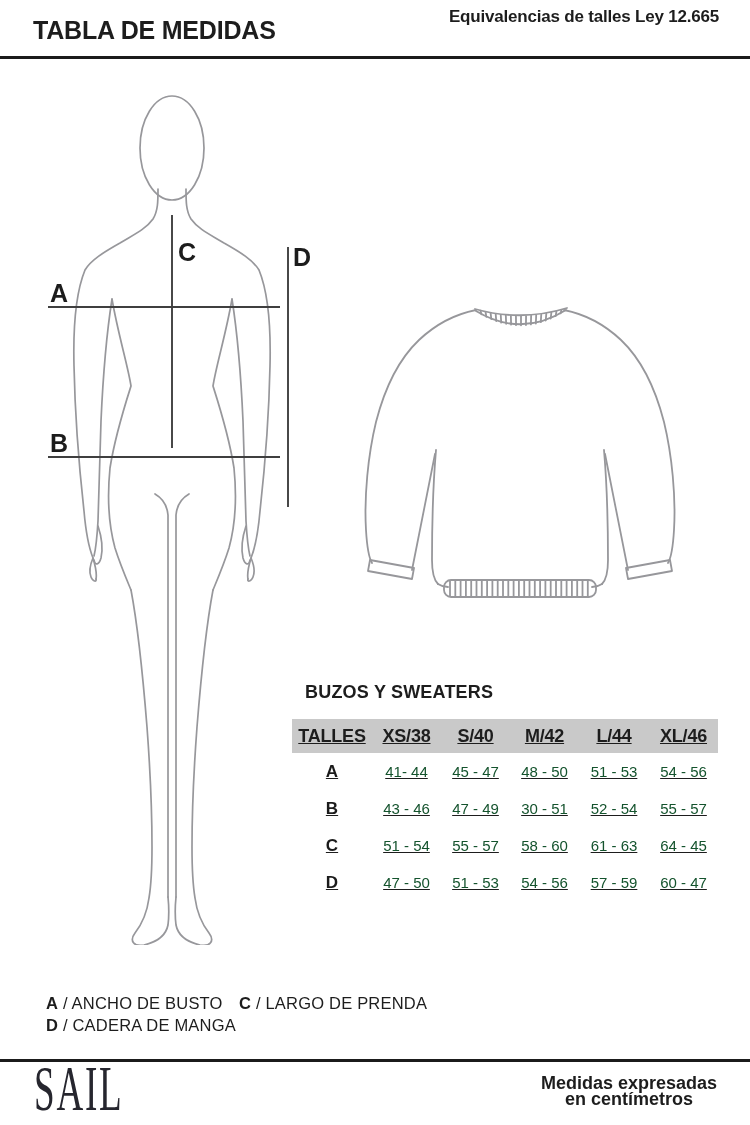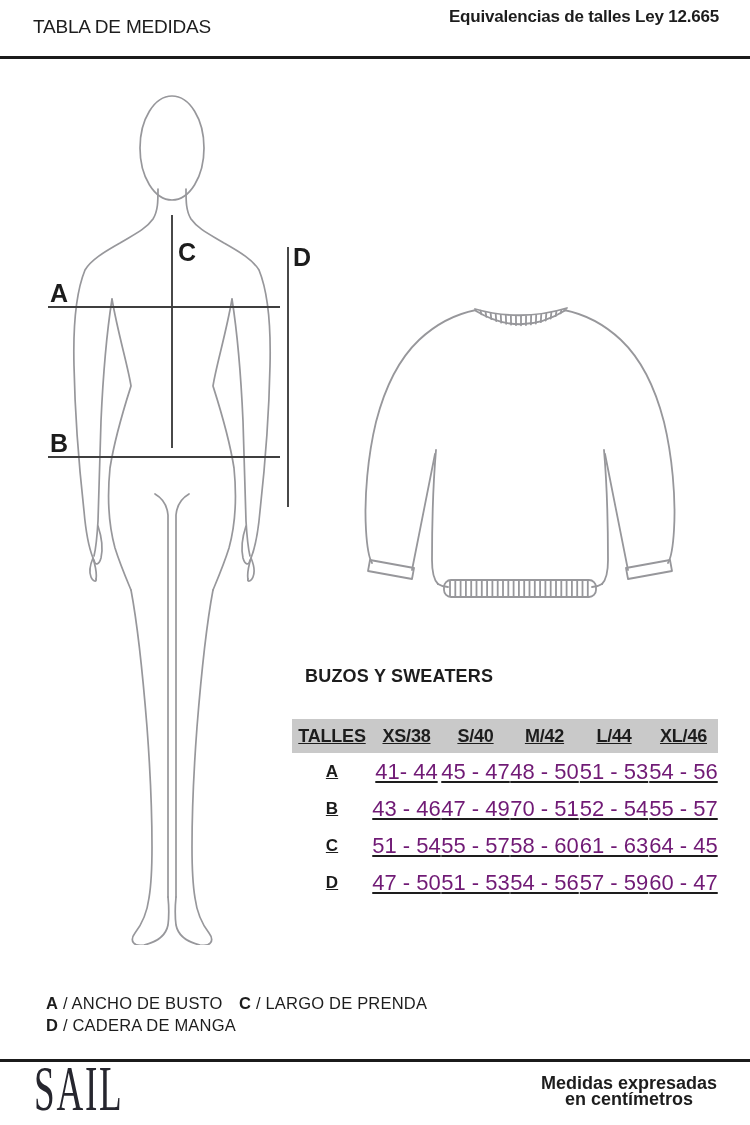--- a/index.html
+++ b/index.html
@@ -19,7 +19,7 @@
   .abs{position:absolute;}
 
   
-  .page-title{left:33px;top:16px;font-size:19px;font-weight:normal;letter-spacing:-0.2px;text-align:center;}
+  .page-title{left:33px;top:16px;font-size:25px;font-weight:bold;letter-spacing:-0.2px;text-align:center;}
   .law-note{right:31px;top:7px;font-size:17px;font-weight:bold;letter-spacing:-0.2px;}
   .rule{left:0;width:750px;height:3px;background:var(--rule);}
   .rule-top{top:56px;}

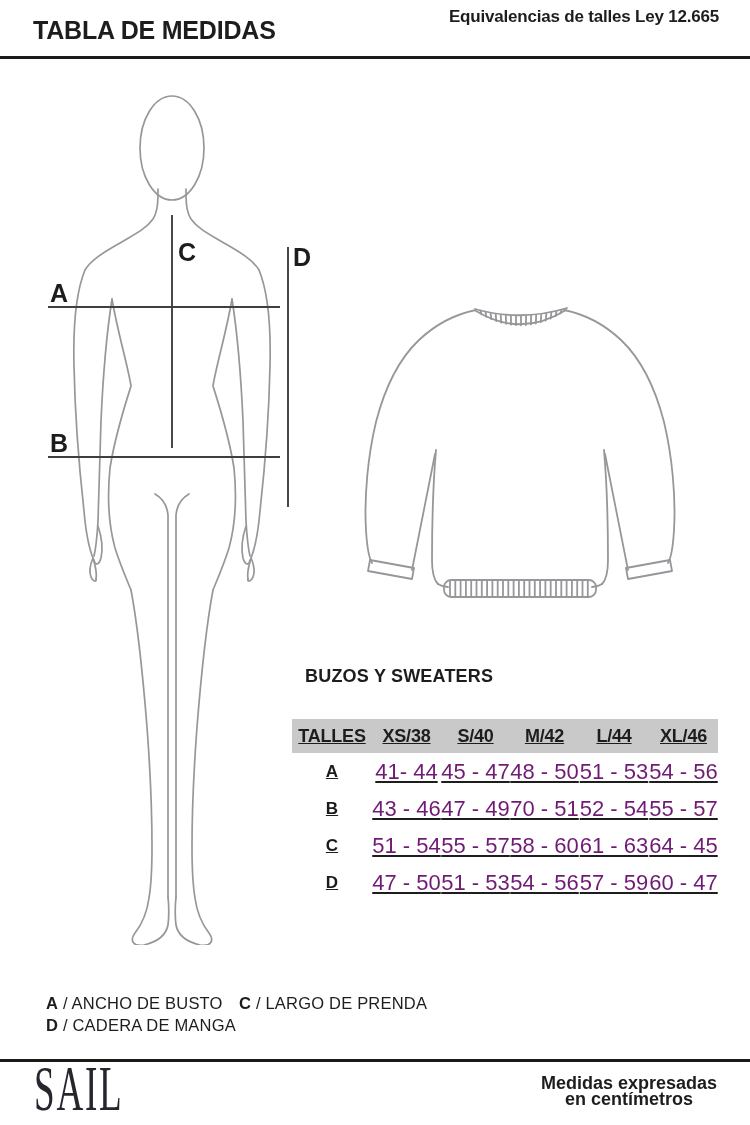--- a/index.html
+++ b/index.html
@@ -37,7 +37,7 @@
   .lbl-d{left:293px;top:245px;}
 
   
-  .size-table-title{left:305px;top:666px;font-size:18px;font-weight:bold;letter-spacing:0.2px;}
+  .size-table-title{left:305px;top:682px;font-size:18px;font-weight:bold;letter-spacing:0.2px;}
   .size-table{
     left:292px;top:719px;width:426px;
     display:grid;grid-template-columns:80px 69px 69px 69px 70px 69px;text-decoration:underline;

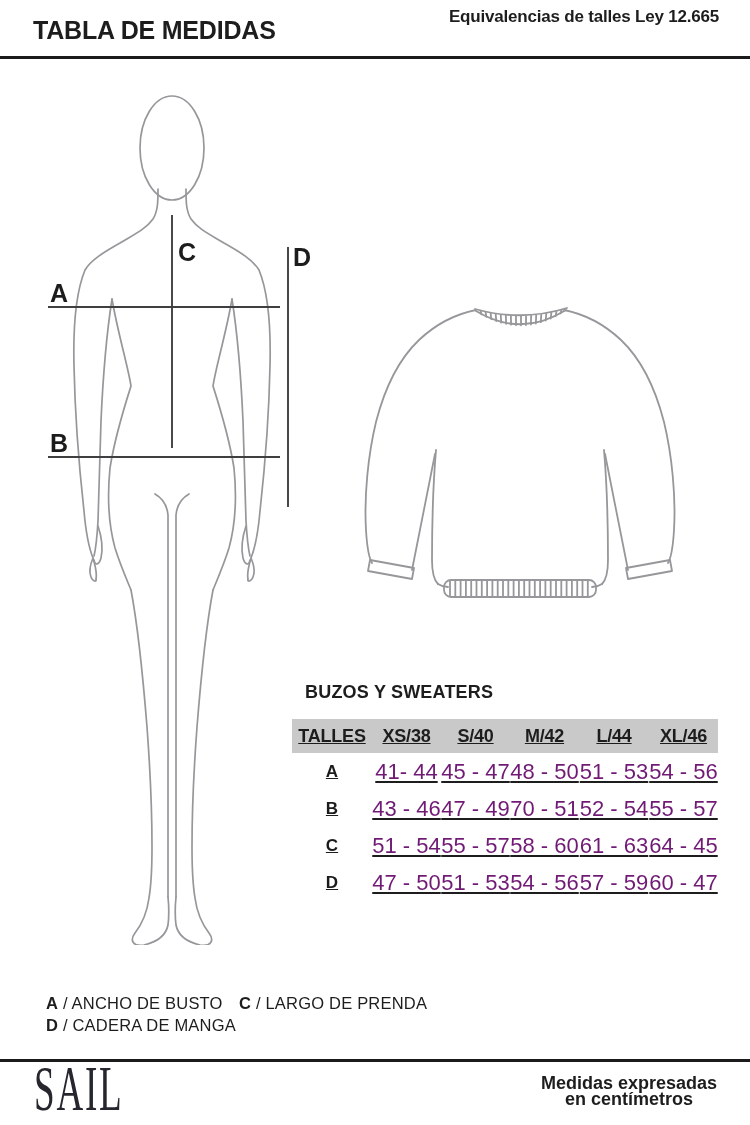--- a/index.html
+++ b/index.html
@@ -49,7 +49,7 @@
   }
   .st-cell{
     height:37px;display:flex;align-items:center;justify-content:center;
-    font-size:22px;color:#701a75;white-space:pre;
+    font-size:15px;color:#14532d;white-space:pre;
   }
   .st-label{font-weight:bold;font-size:17px;color:#1b1b1b;}
 

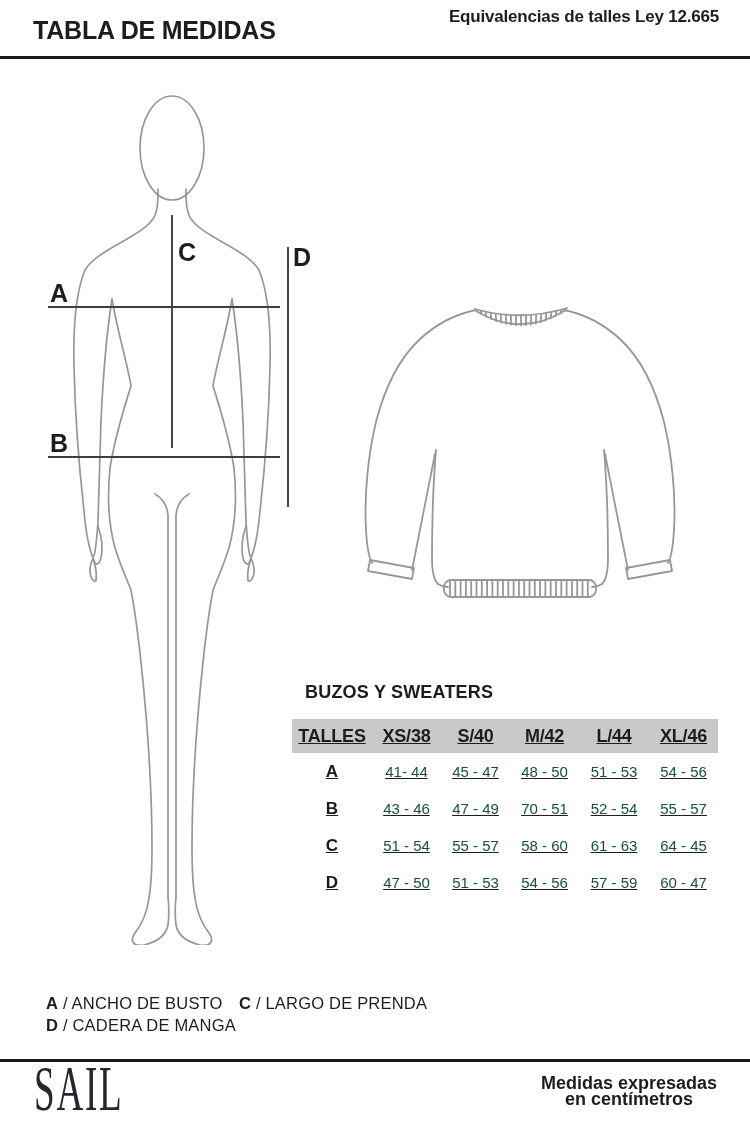--- a/index.html
+++ b/index.html
@@ -204,7 +204,7 @@
   <div class="st-cell st-label">B</div>
   <div class="st-cell">43 - 46</div>
   <div class="st-cell">47 - 49</div>
-  <div class="st-cell">70 - 51</div>
+  <div class="st-cell">30 - 51</div>
   <div class="st-cell">52 - 54</div>
   <div class="st-cell">55 - 57</div>
 

